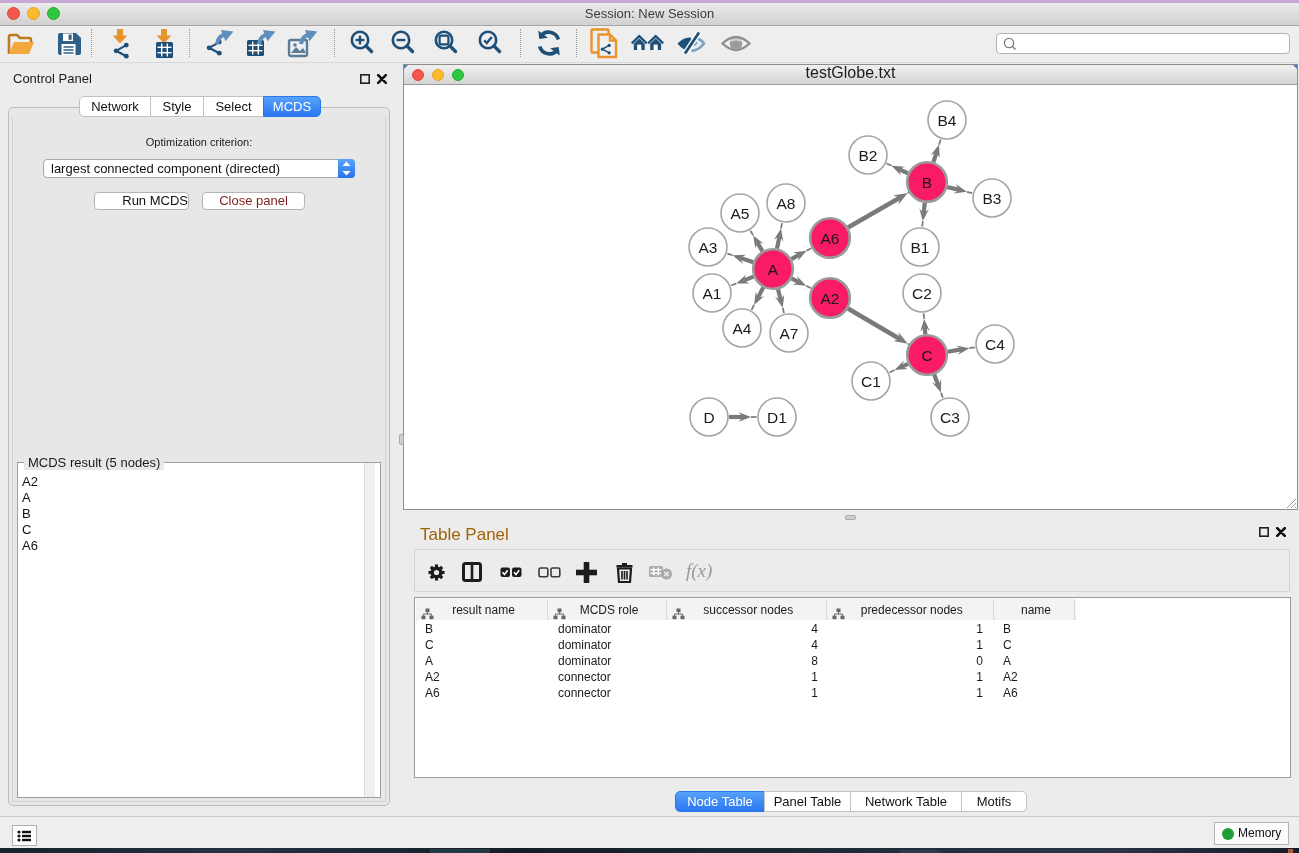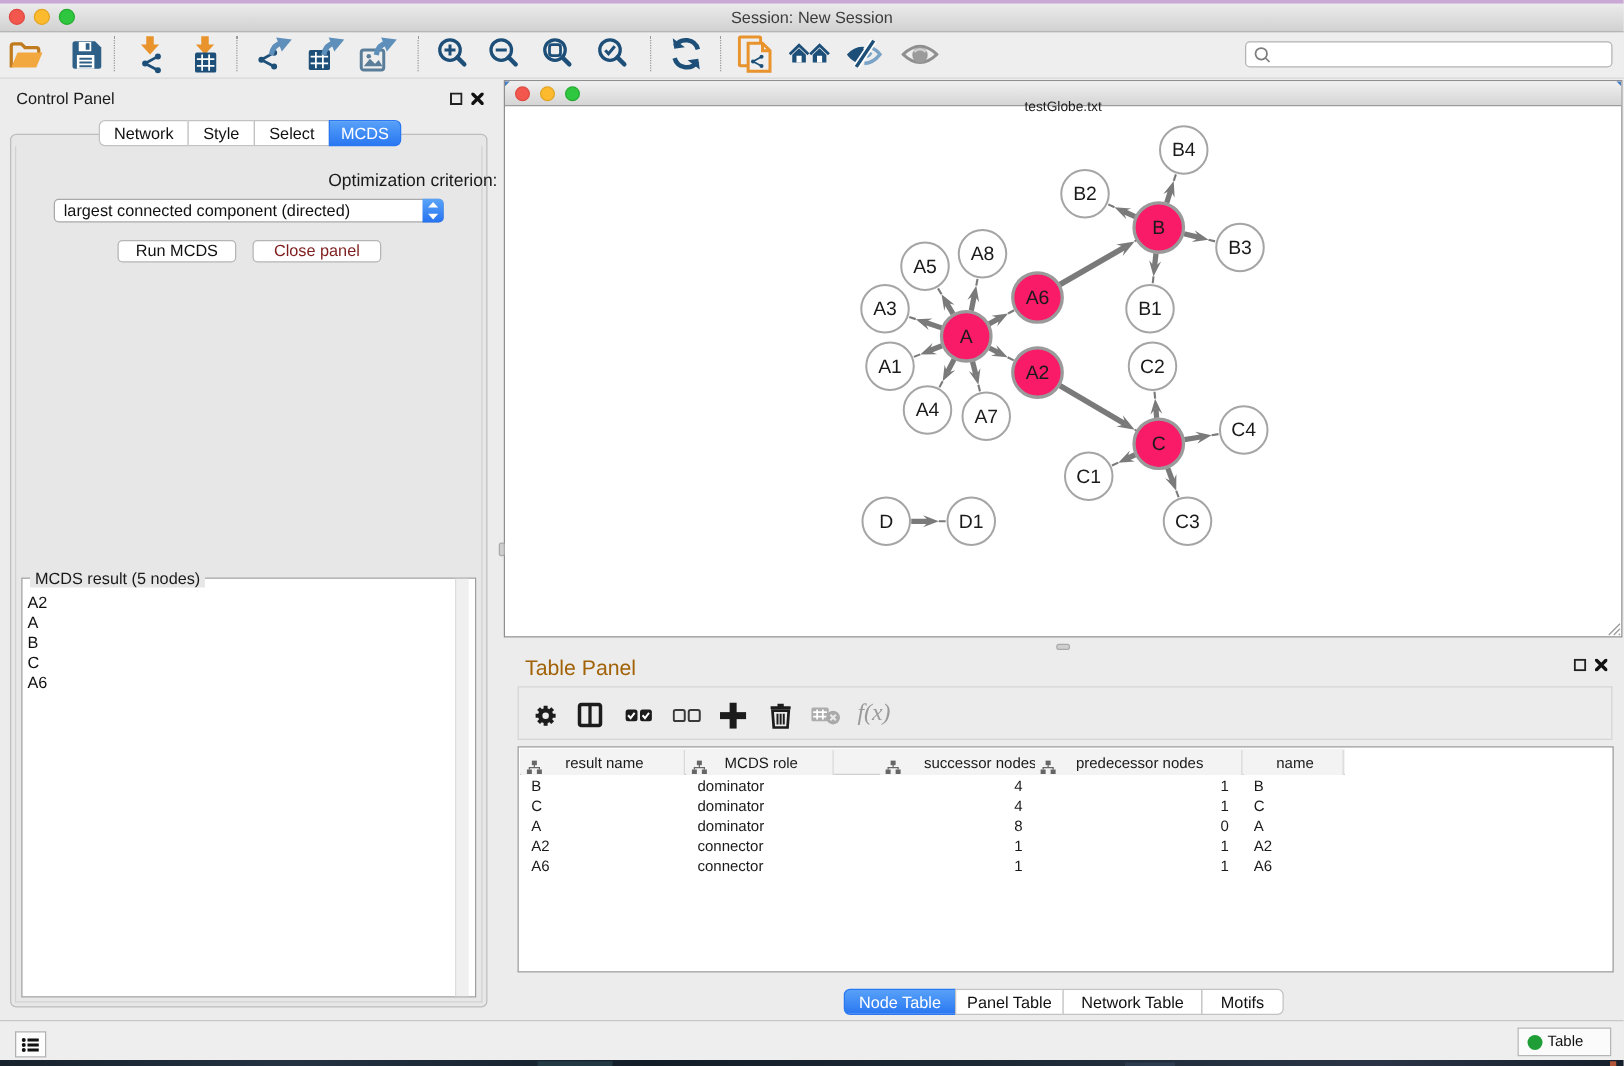--- a/index.html
+++ b/index.html
@@ -188,7 +188,7 @@
 <div style="position:absolute;left:411.8px;top:68.8px;width:12.4px;height:12.4px;border-radius:50%;background:#f2564d;border:1px solid #dd4a41;box-sizing:border-box"></div>
 <div style="position:absolute;left:431.8px;top:68.8px;width:12.4px;height:12.4px;border-radius:50%;background:#fcbb2f;border:1px solid #e2a422;box-sizing:border-box"></div>
 <div style="position:absolute;left:451.8px;top:68.8px;width:12.4px;height:12.4px;border-radius:50%;background:#2fc73f;border:1px solid #26ab31;box-sizing:border-box"></div>
-<div class="abs" style="left:404px;top:80px;width:893px;text-align:center;font-size:11px;color:#1c1c1c">testGlobe.txt</div>
+<div class="abs" style="left:404px;top:64px;width:893px;text-align:center;font-size:16px;color:#1c1c1c">testGlobe.txt</div>
 <svg class="abs" style="left:404px;top:65px" width="4" height="4">
     <path d="M0 0 h4 l-4 4 z" fill="#4a7ec0"></path>
   </svg>

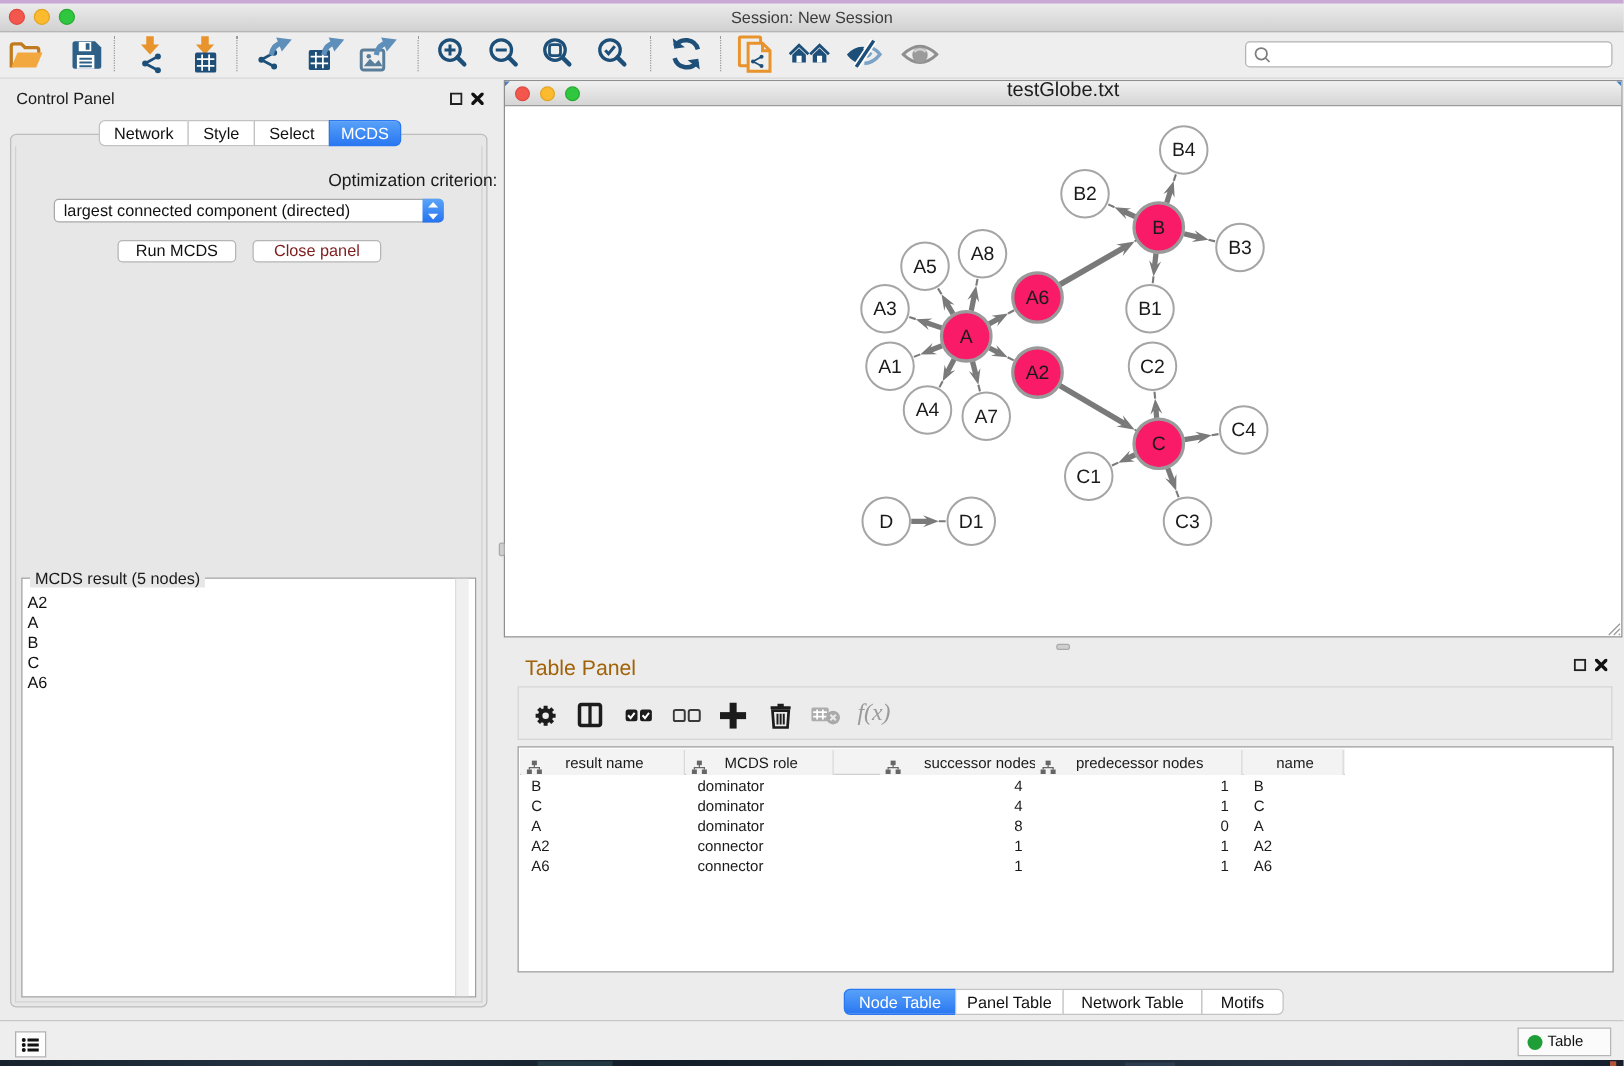--- a/index.html
+++ b/index.html
@@ -168,7 +168,7 @@
 <div class="tab" style="left:203px;width:61px">Select</div>
 <div class="tab blue" style="left:263px;width:58px;border-radius:0 5px 5px 0">MCDS</div>
 
-<div class="abs" style="left:0;top:136px;width:398px;text-align:right;font-size:14px;color:#1a1a1a">Optimization criterion:</div>
+<div class="abs" style="left:0;top:136px;width:398px;text-align:center;font-size:11px;color:#1a1a1a">Optimization criterion:</div>
 <div class="abs" style="left:43px;top:159px;width:312px;height:19px;background:#fff;border:1px solid #a9a9a9;border-radius:4px;font-size:13px;line-height:17px;padding-left:7px;color:#111">largest connected component (directed)</div>
 <div class="abs" style="left:338px;top:159px;width:17px;height:19px;background:linear-gradient(#5aa4f9,#2673f0);border-radius:0 4px 4px 0"></div>
 <svg class="abs" style="left:340px;top:161px" width="13" height="15">

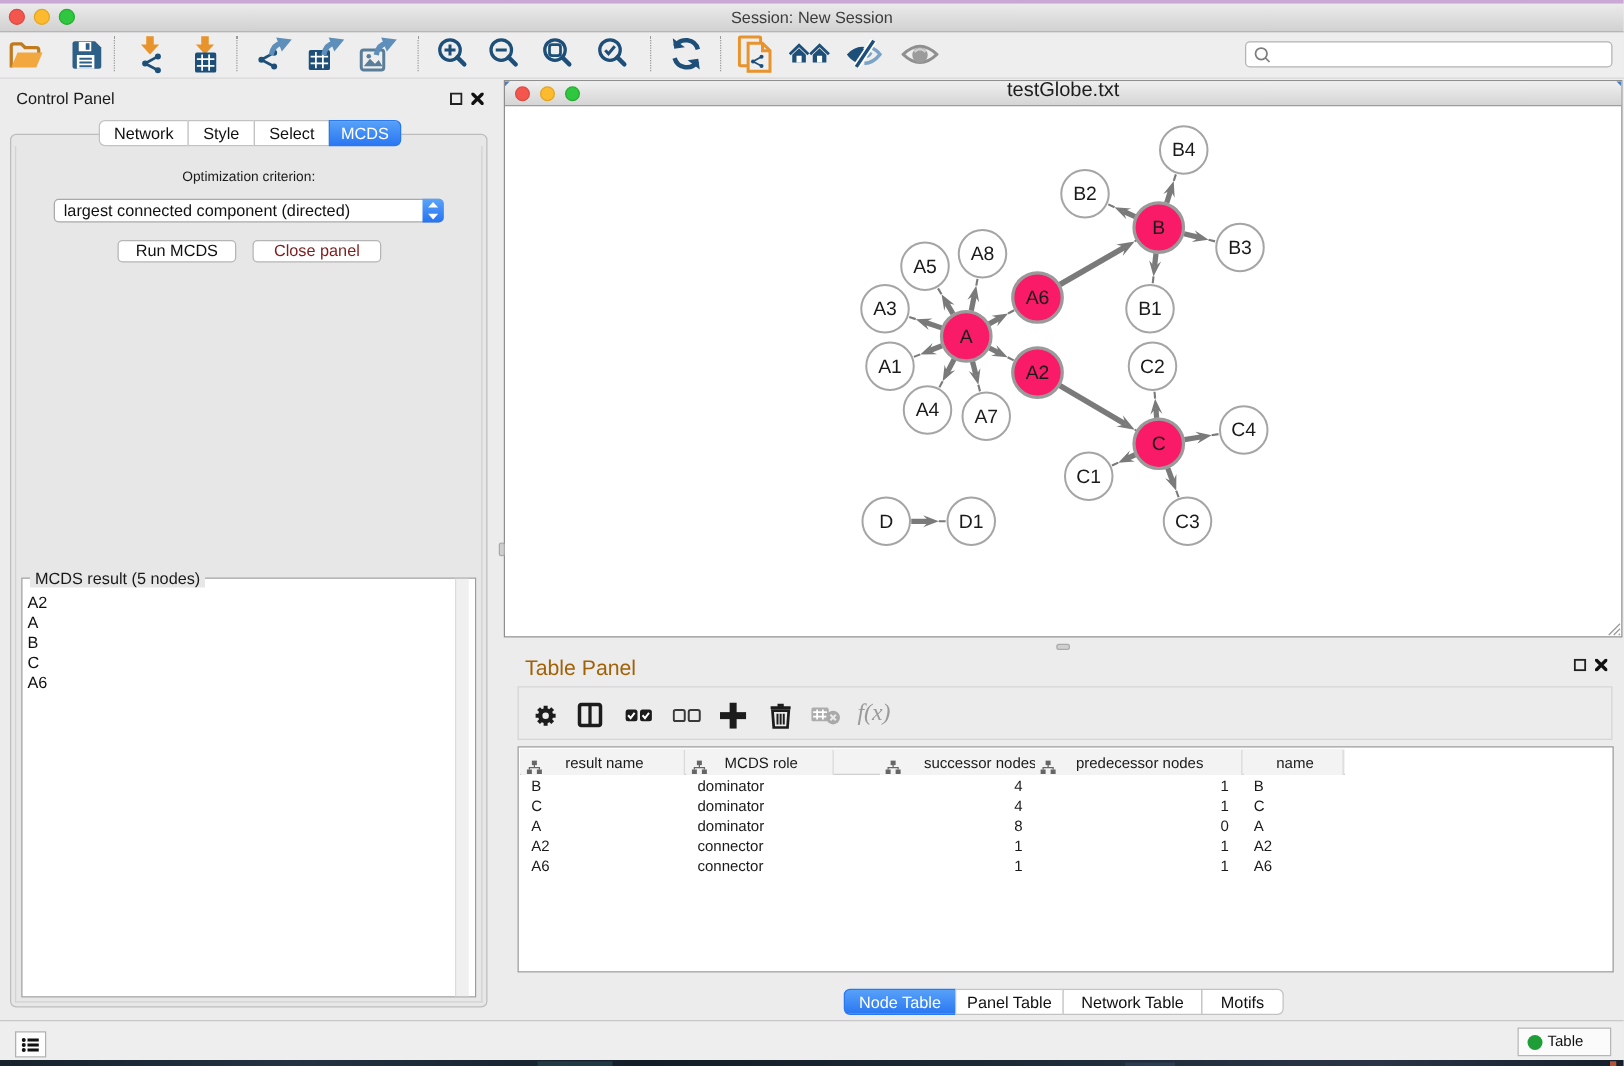--- a/index.html
+++ b/index.html
@@ -175,7 +175,7 @@
     <path d="M6.5 0.5 L10.5 5 h-8 z" fill="#fff"></path>
     <path d="M6.5 14.5 L10.5 10 h-8 z" fill="#fff"></path>
   </svg>
-<div class="abs" style="left:94px;top:192px;width:95px;height:18px;background:#fff;border:1px solid #b5b5b5;border-radius:4px;font-size:13px;text-align:center;line-height:16px;color:#111">Run MCDS</div>
+<div class="abs" style="left:94px;top:192px;width:95px;height:18px;background:#fff;border:1px solid #b5b5b5;border-radius:4px;font-size:13px;text-align:right;line-height:16px;color:#111">Run MCDS</div>
 <div class="abs" style="left:202px;top:192px;width:103px;height:18px;background:#fff;border:1px solid #b5b5b5;border-radius:4px;font-size:13px;text-align:center;line-height:16px;color:#7f1d1d">Close panel</div>
 
 <div class="abs" style="left:17px;top:462px;width:364px;height:336px;border:1px solid #9e9e9e;background:#fff"></div>

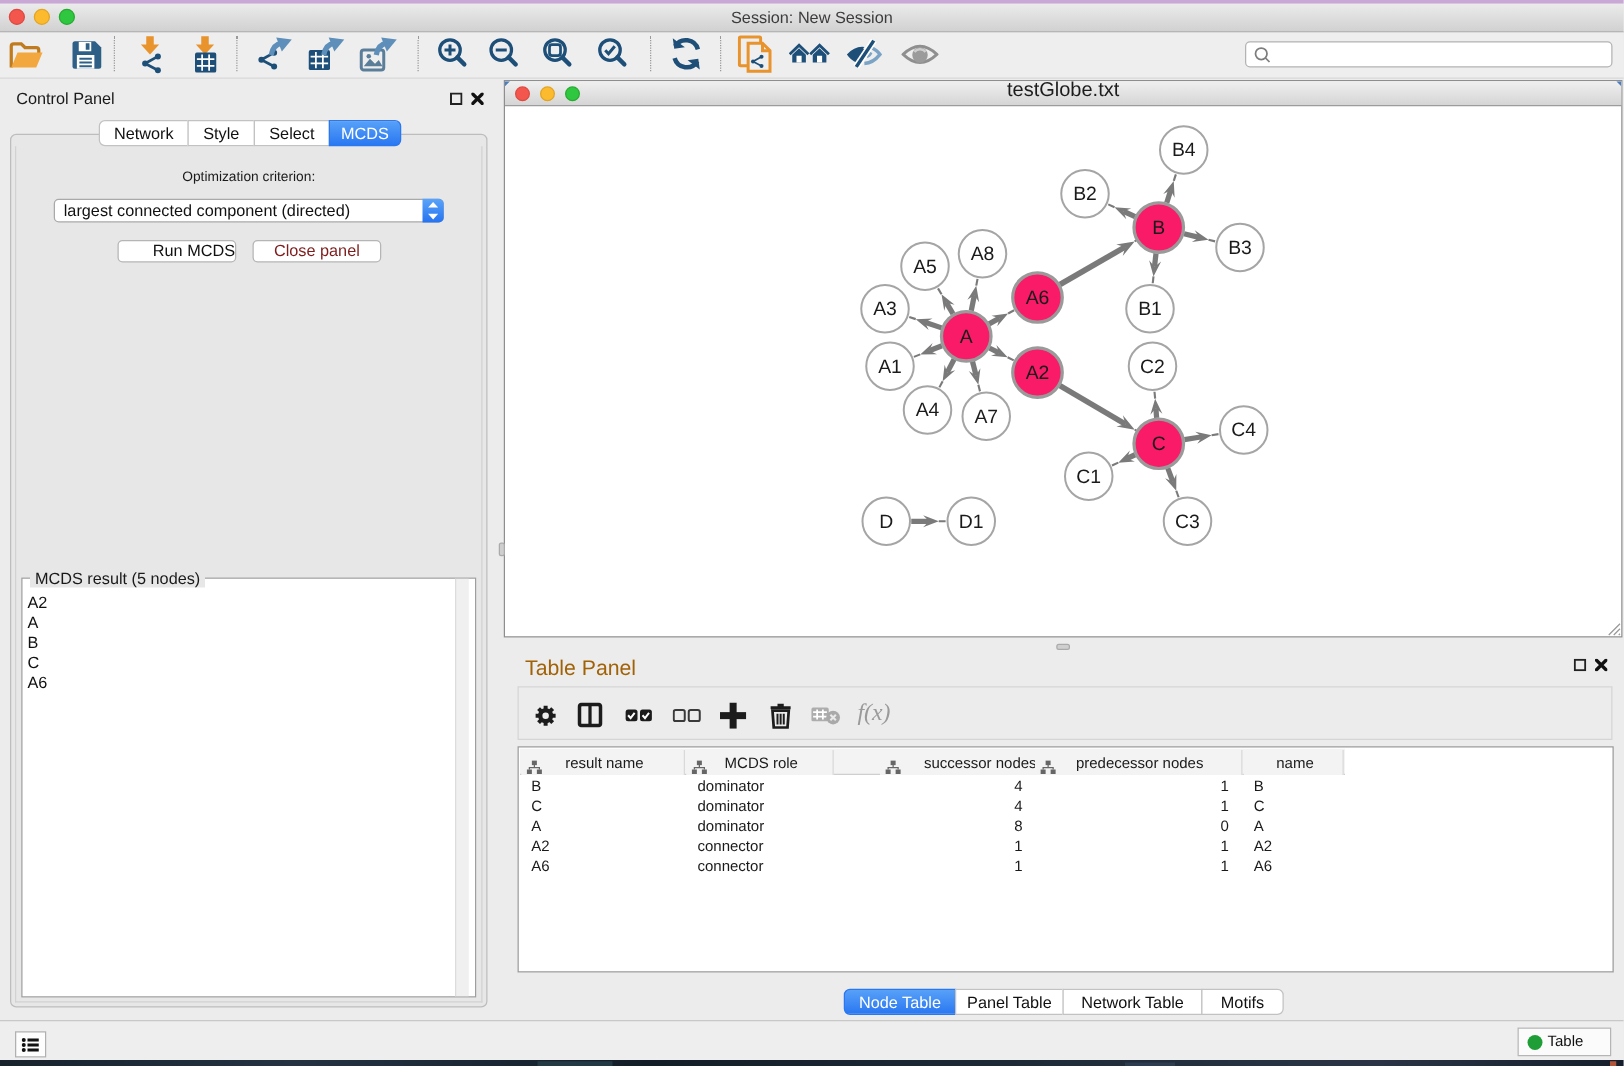--- a/index.html
+++ b/index.html
@@ -383,7 +383,7 @@
         <rect x="8.5" y="7.6" width="4" height="3.6" fill="#666"></rect>
         <path d="M6.5 4 v2 M2.5 7.6 v-1.6 h8 v1.6" fill="none" stroke="#666" stroke-width="1"></path>
       </svg></div><span>MCDS role</span></div>
-<div class="hc" style="left:704px;width:158.5px"><div style="position:absolute;left:4px;top:4px"><svg width="13" height="12" viewBox="0 0 13 12" style="vertical-align:-2px">
+<div class="hc" style="left:668px;width:158.5px"><div style="position:absolute;left:4px;top:4px"><svg width="13" height="12" viewBox="0 0 13 12" style="vertical-align:-2px">
         <rect x="4.5" y="0.5" width="4" height="3.6" fill="#666"></rect>
         <rect x="0.5" y="7.6" width="4" height="3.6" fill="#666"></rect>
         <rect x="8.5" y="7.6" width="4" height="3.6" fill="#666"></rect>

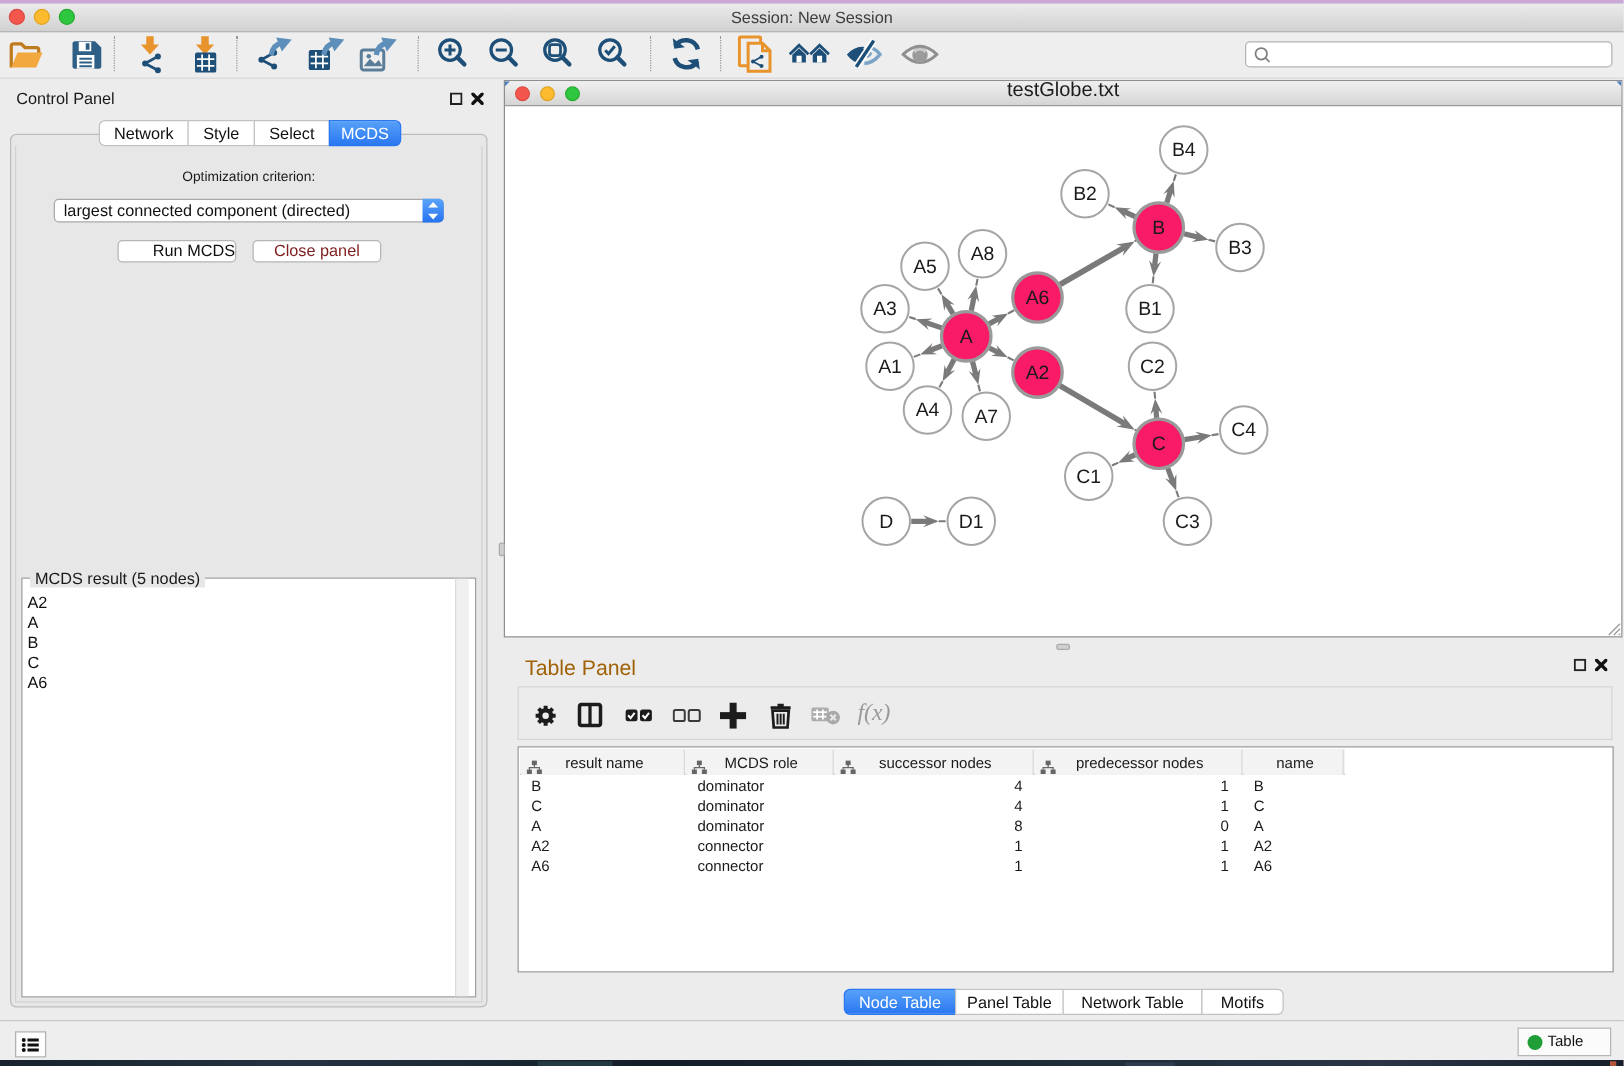--- a/index.html
+++ b/index.html
@@ -437,7 +437,7 @@
     <rect x="5" y="4.8" width="9" height="2.4" fill="#111"></rect>
     <rect x="5" y="8.8" width="9" height="2.4" fill="#111"></rect>
   </svg>
-<div class="abs" style="left:1214px;top:822px;width:75px;height:23px;background:#fbfbfb;border:1px solid #b5b5b5;font-size:12px;color:#111;line-height:21px;padding-left:23px">Table</div>
+<div class="abs" style="left:1214px;top:822px;width:75px;height:23px;background:#fbfbfb;border:1px solid #b5b5b5;font-size:12px;color:#111;line-height:21px;padding-left:23px">Memory</div>
 <div class="abs" style="left:1222px;top:828px;width:12px;height:12px;border-radius:50%;background:#1f9e37"></div>
 
 <div class="abs" style="left:0;top:848px;width:1299px;height:5px;background:linear-gradient(90deg,#17222c,#243242 18%,#131d28 40%,#1d2a36 62%,#2a3446 85%,#151e2a)"></div>

